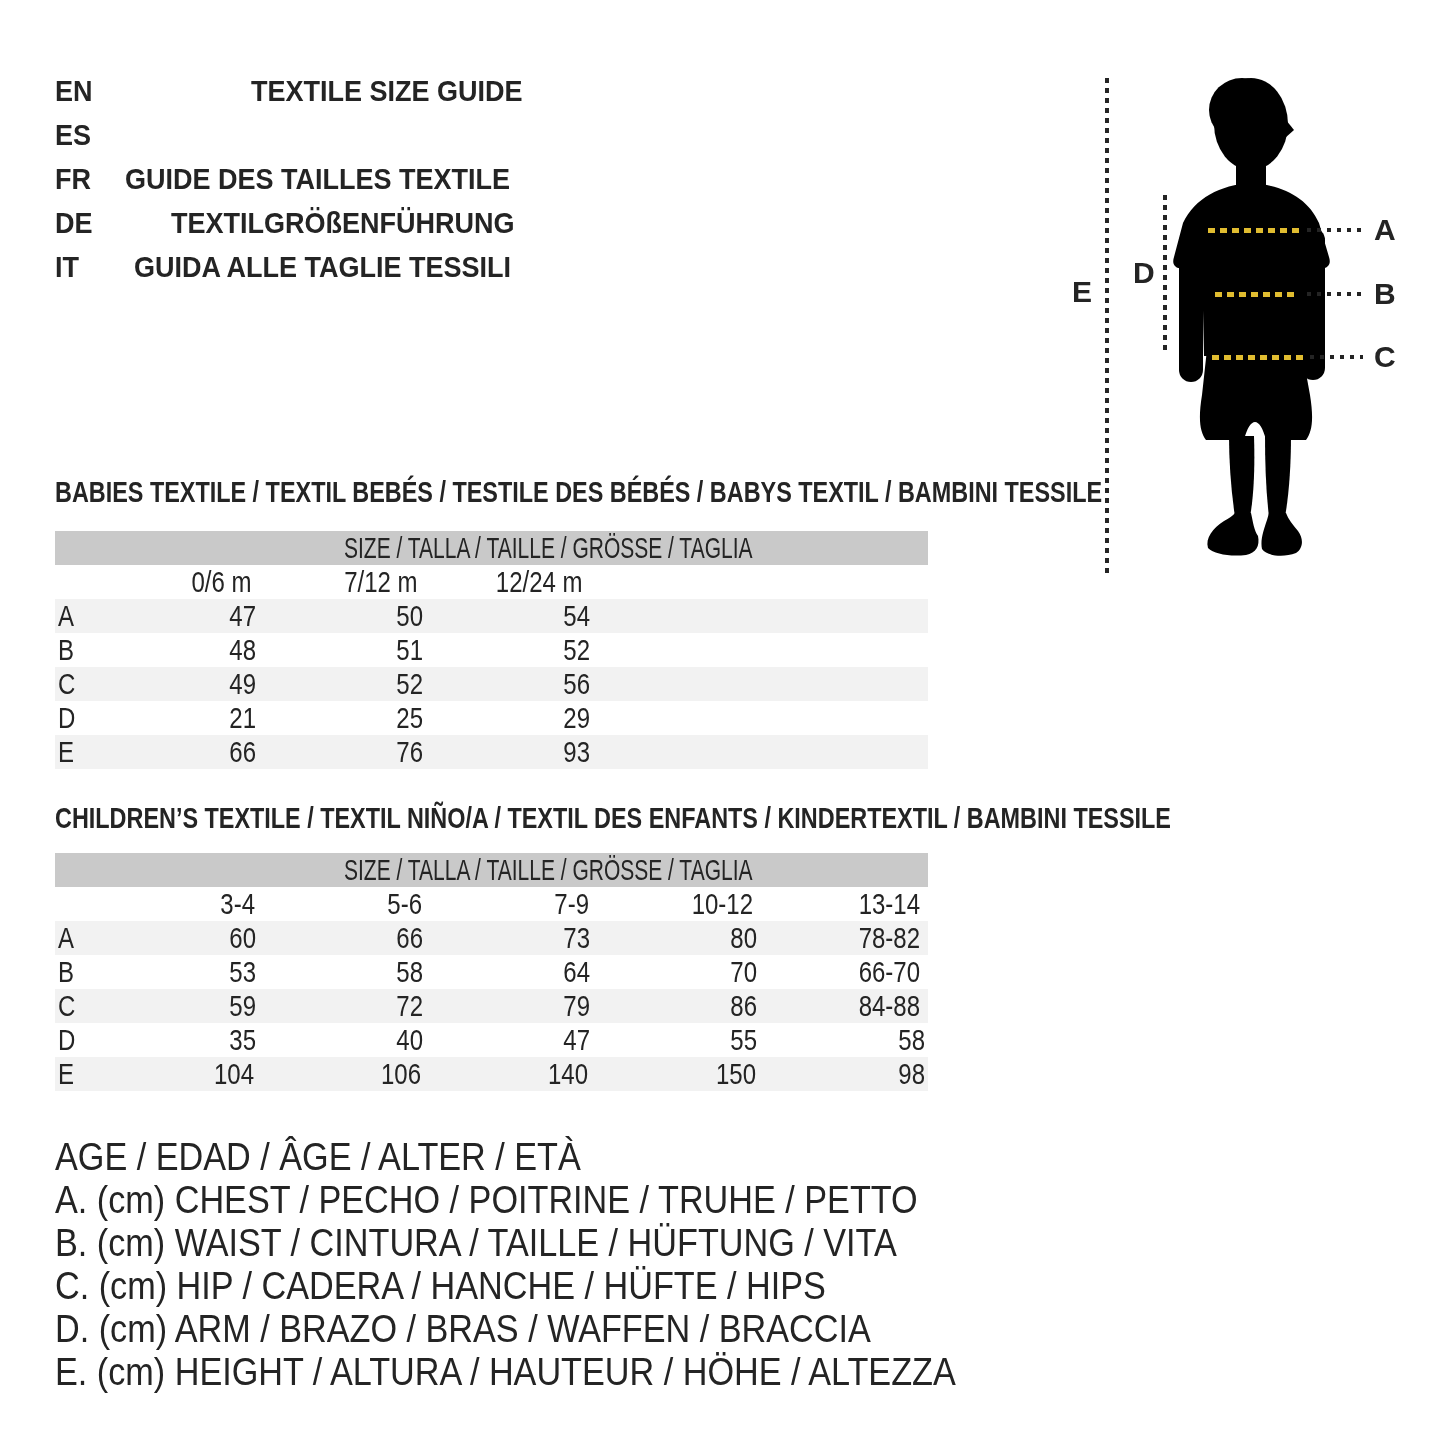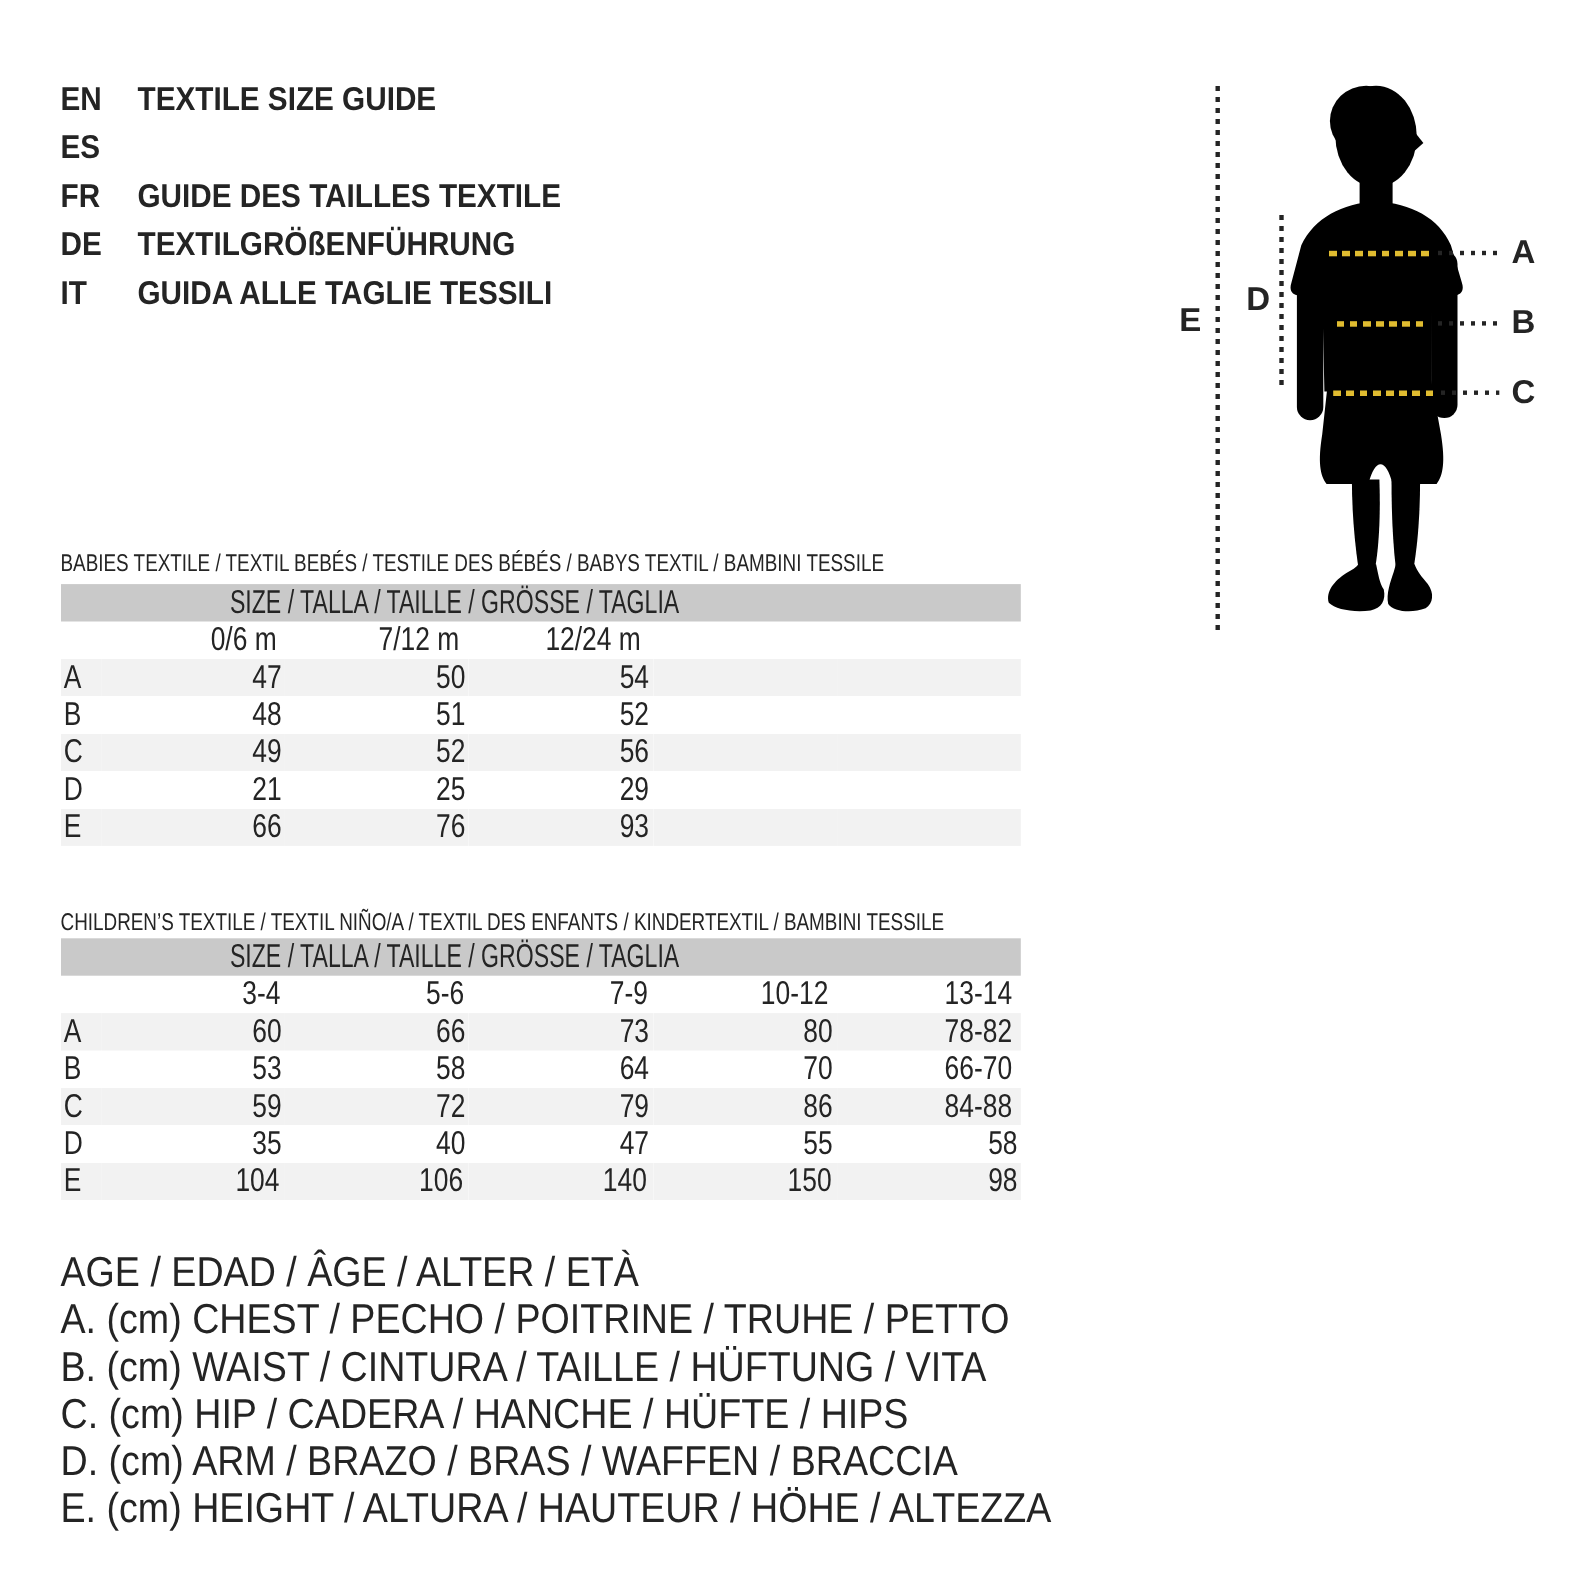--- a/index.html
+++ b/index.html
@@ -13,7 +13,7 @@
 
   
   .lang-block{position:absolute;left:55px;top:69px;font-size:30px;font-weight:700;}
-  .lang-row{height:44px;line-height:44px;display:flex;}
+  .lang-row{height:44px;line-height:44px;display:flex;justify-content:space-between;}
   .lang-code{width:70px;}
 
   

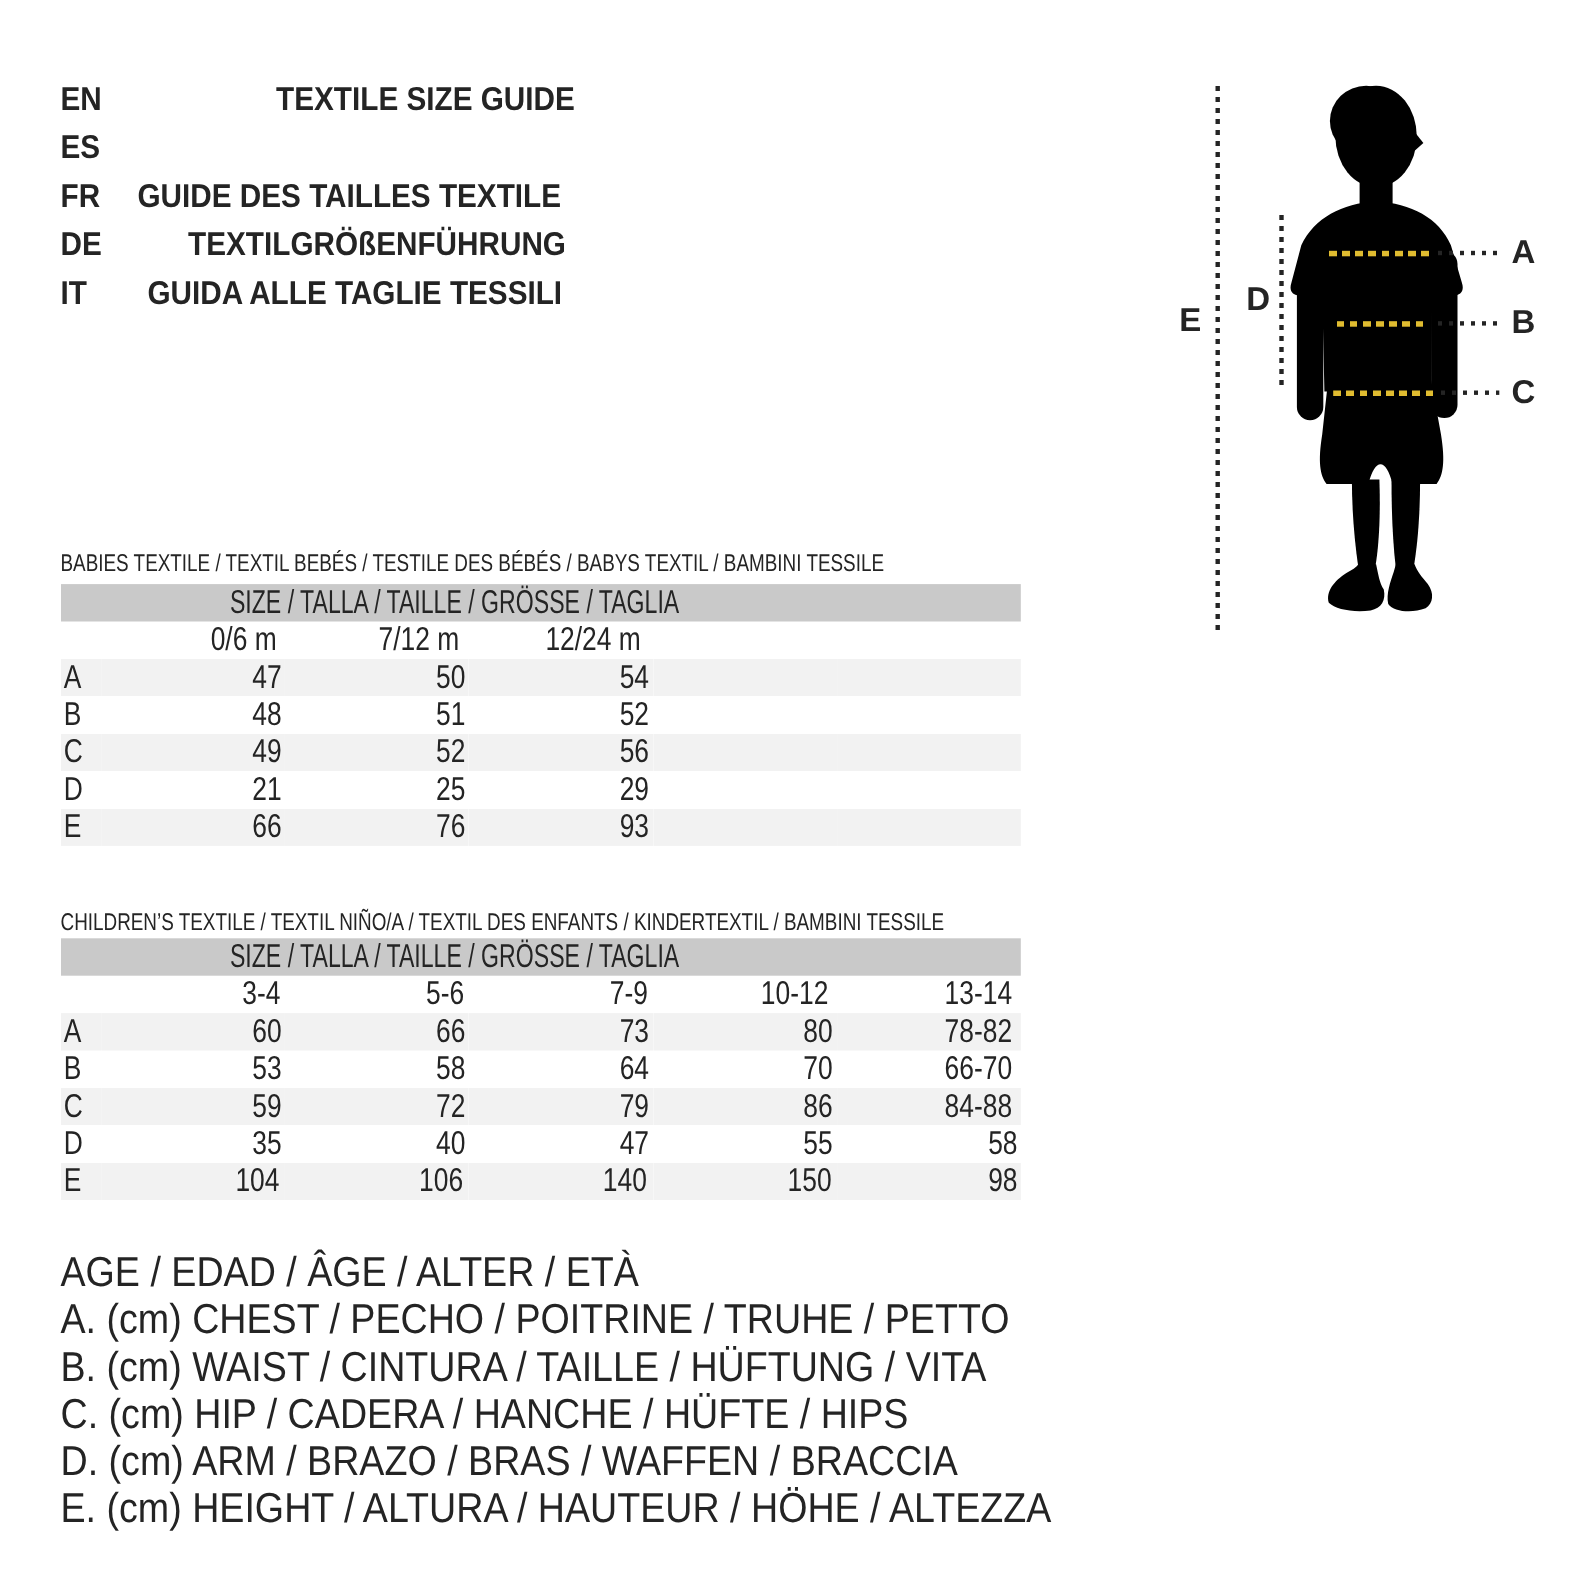--- a/index.html
+++ b/index.html
@@ -26,7 +26,7 @@
   .fig-label{position:absolute;font-size:30px;font-weight:700;line-height:30px;}
 
   
-  .section-title{position:absolute;left:55px;font-size:22px;font-weight:400;line-height:34px;white-space:nowrap;margin-top:20px;}
+  .section-title{position:absolute;left:55px;font-size:30px;font-weight:700;line-height:34px;white-space:nowrap;}
 
   
   .size-table{position:absolute;left:55px;width:873px;border-collapse:collapse;table-layout:fixed;font-size:30px;font-weight:400;}

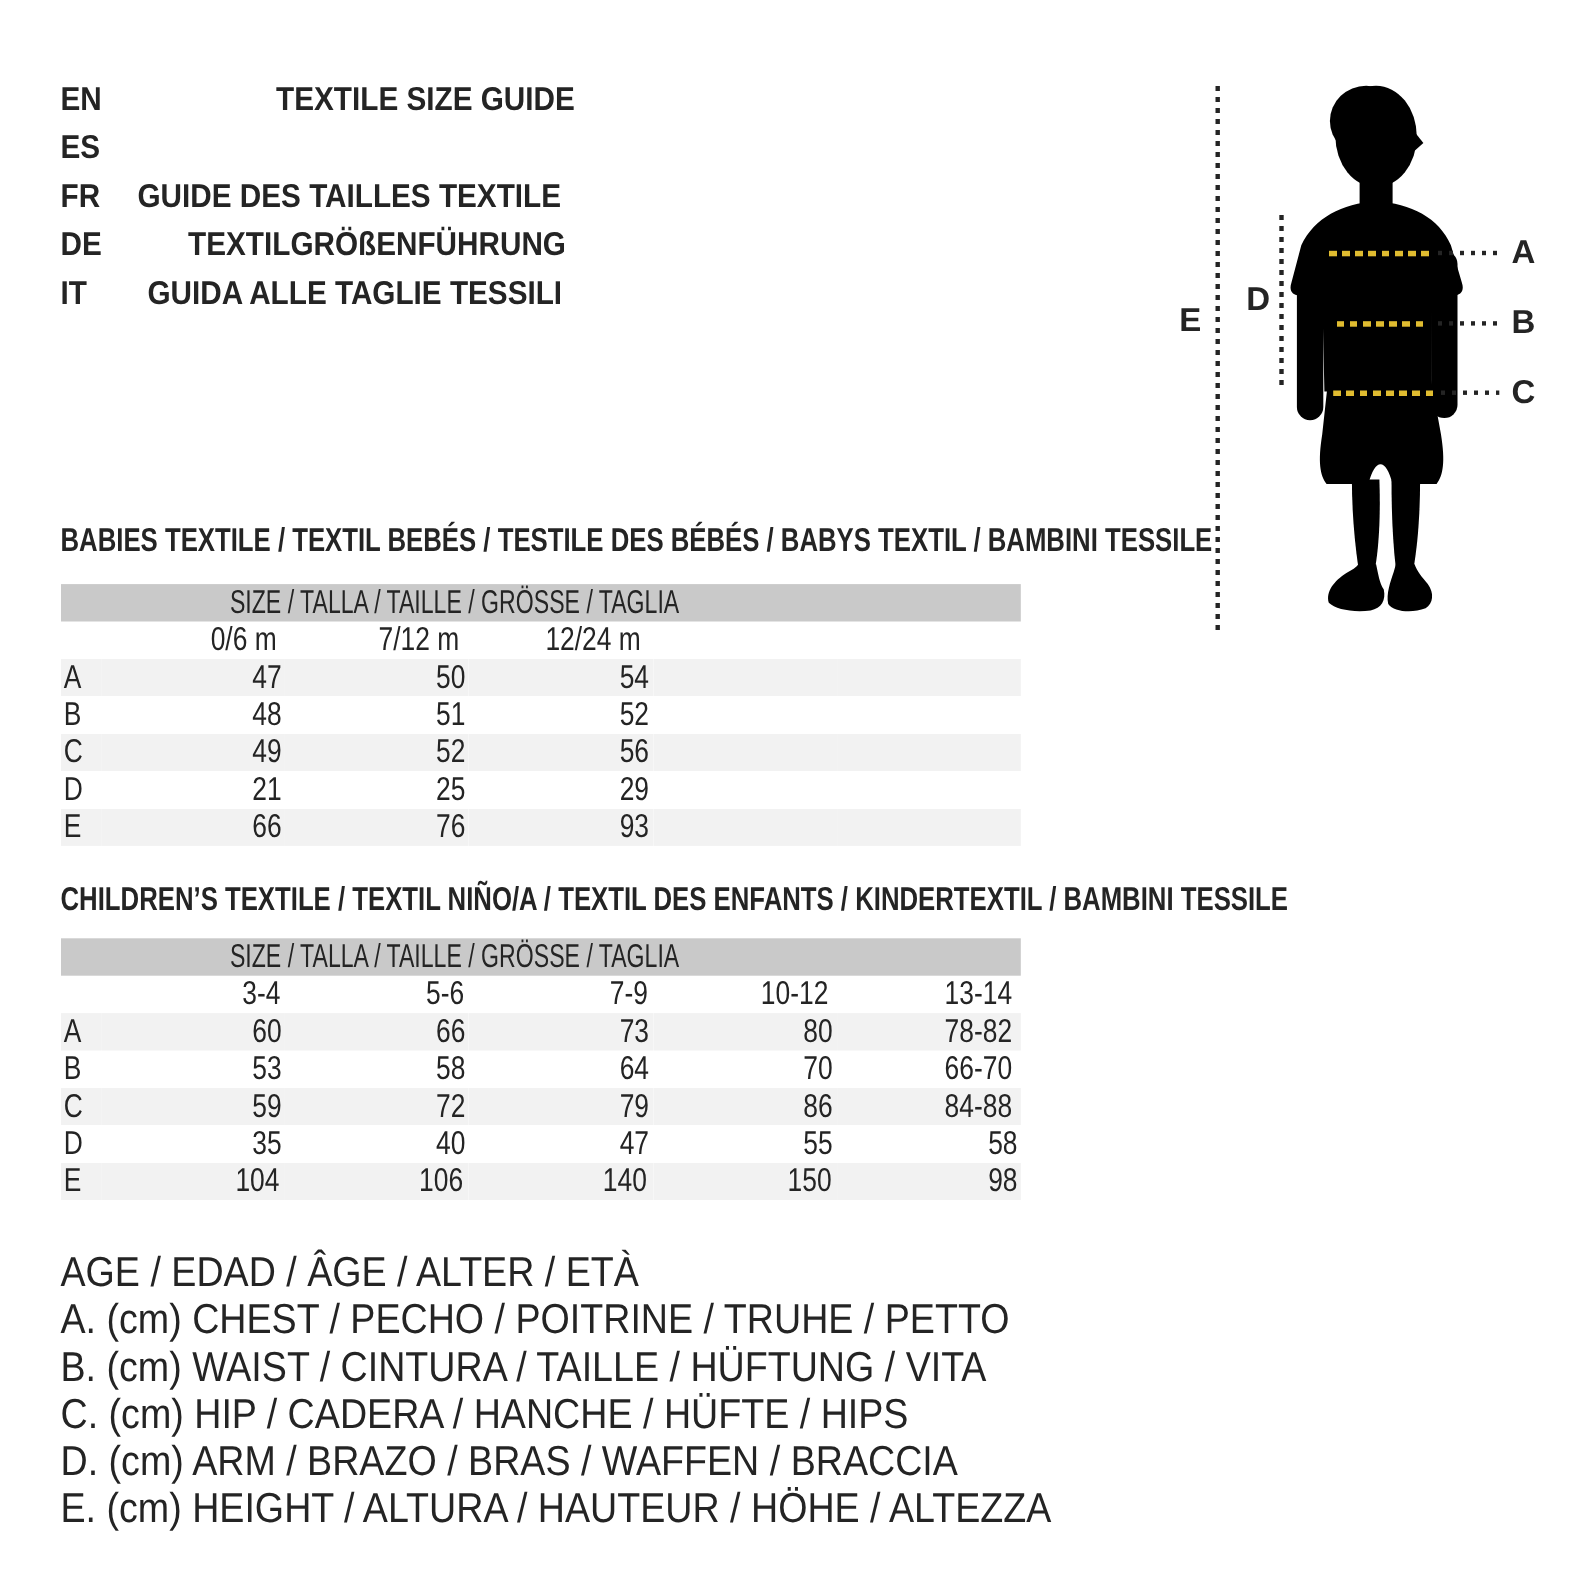--- a/index.html
+++ b/index.html
@@ -35,7 +35,7 @@
   .size-table col.cd{width:167px;}
   .size-table tr{height:34px;}
   .size-table tr.bar{height:34px;background:var(--table-header-bg,#c9c9c9);}
-  .size-table tr.bar td{text-align:center;padding-left:18px;}
+  .size-table tr.bar td{text-align:right;padding-left:18px;}
   .size-table tr.cols{height:33px;}
   .size-table td.v{text-align:right;}
   .size-table td.l{text-align:left;padding-left:3px;}

